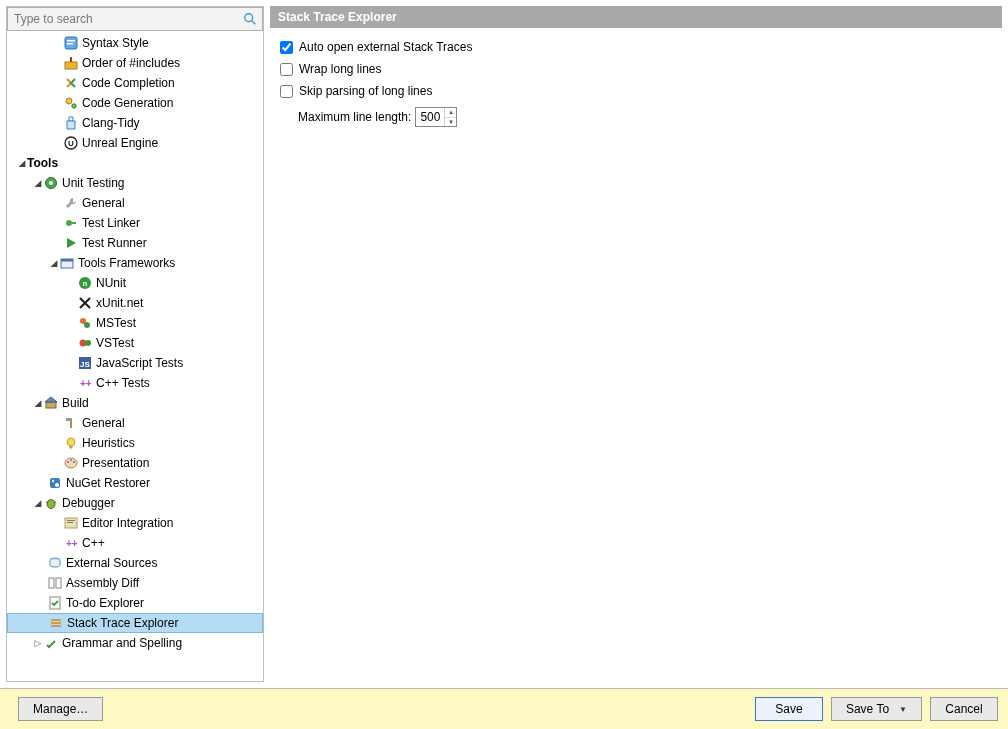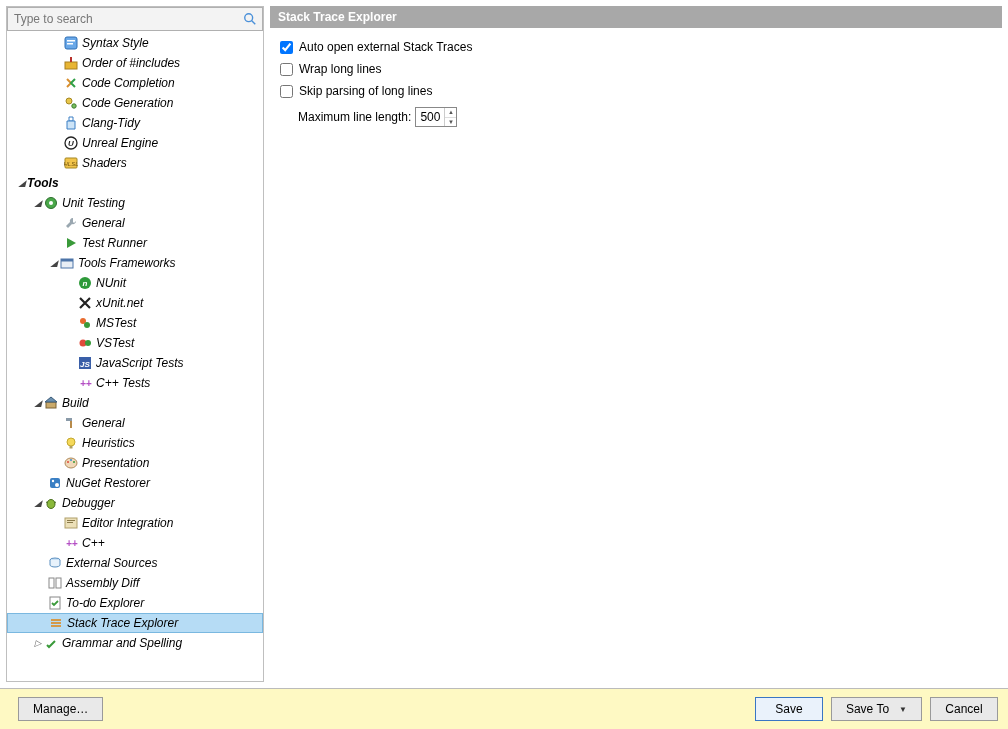--- a/index.html
+++ b/index.html
@@ -55,7 +55,6 @@
     overflow-y: scroll;
     padding: 2px 0 2px 0;
     position: relative;
-    font-style: italic;
   }
   .tree-item {
     display: flex;

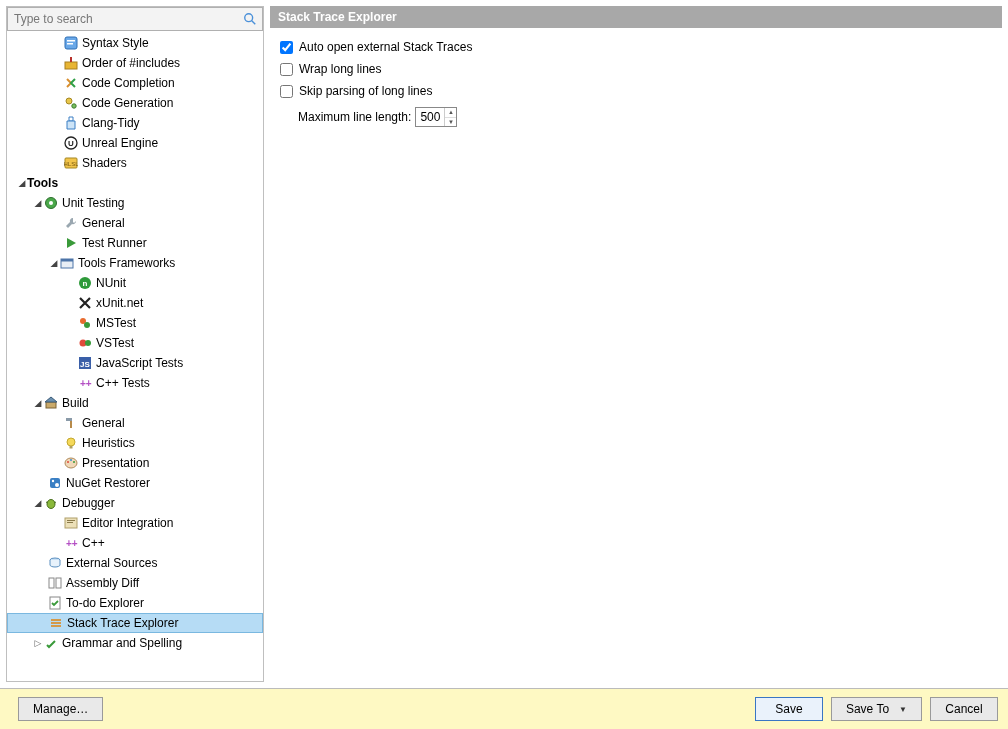--- a/index.html
+++ b/index.html
@@ -241,15 +241,6 @@
             </svg>
           </span>
         <span class="label">Unreal Engine</span>
-      </div>
-      <div class="tree-item" style="padding-left:56px;">
-        <span class="icon">
-            <svg width="14" height="14">
-              <rect x="1" y="2" width="12" height="10" rx="1" fill="#f2c44a" stroke="#a58722"></rect>
-              <text x="7" y="10" text-anchor="middle" font-size="6" fill="#7a5a10">HLSL</text>
-            </svg>
-          </span>
-        <span class="label">Shaders</span>
       </div>
 
       <div class="tree-item bold" style="padding-left:10px;">

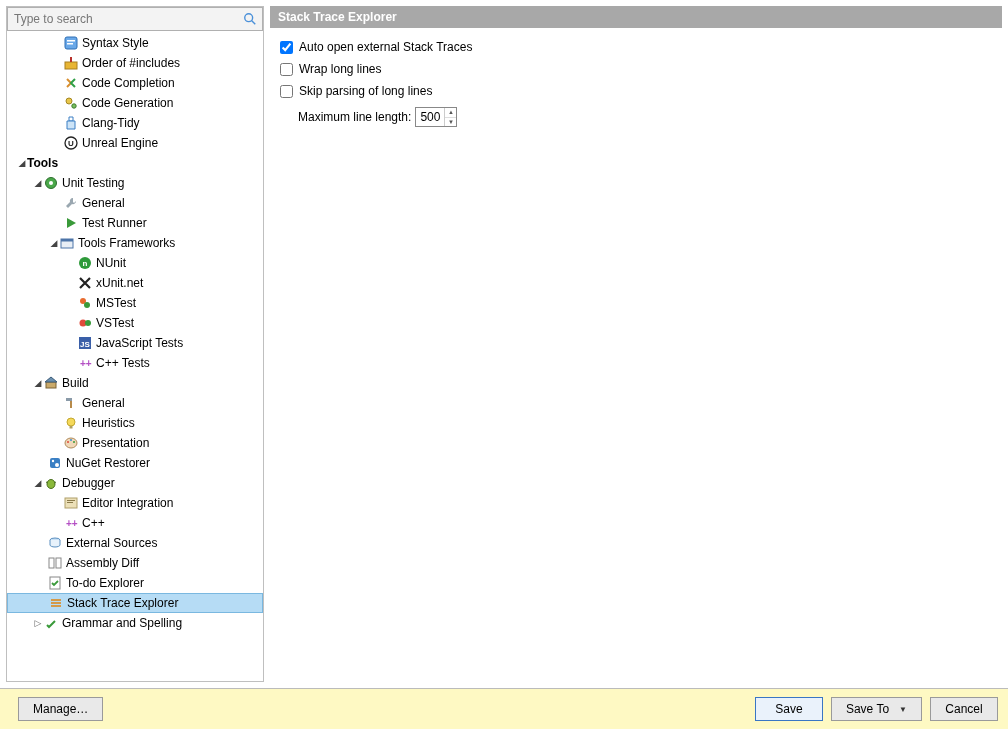--- a/index.html
+++ b/index.html
@@ -265,6 +265,15 @@
             </svg>
           </span>
         <span class="label">General</span>
+      </div>
+      <div class="tree-item" style="padding-left:56px;">
+        <span class="icon">
+            <svg width="14" height="14">
+              <circle cx="5" cy="7" r="3" fill="#4aa84a"></circle>
+              <path d="M8 7h4" stroke="#4aa84a" stroke-width="2"></path>
+            </svg>
+          </span>
+        <span class="label">Test Linker</span>
       </div>
       <div class="tree-item" style="padding-left:56px;">
         <span class="icon">

